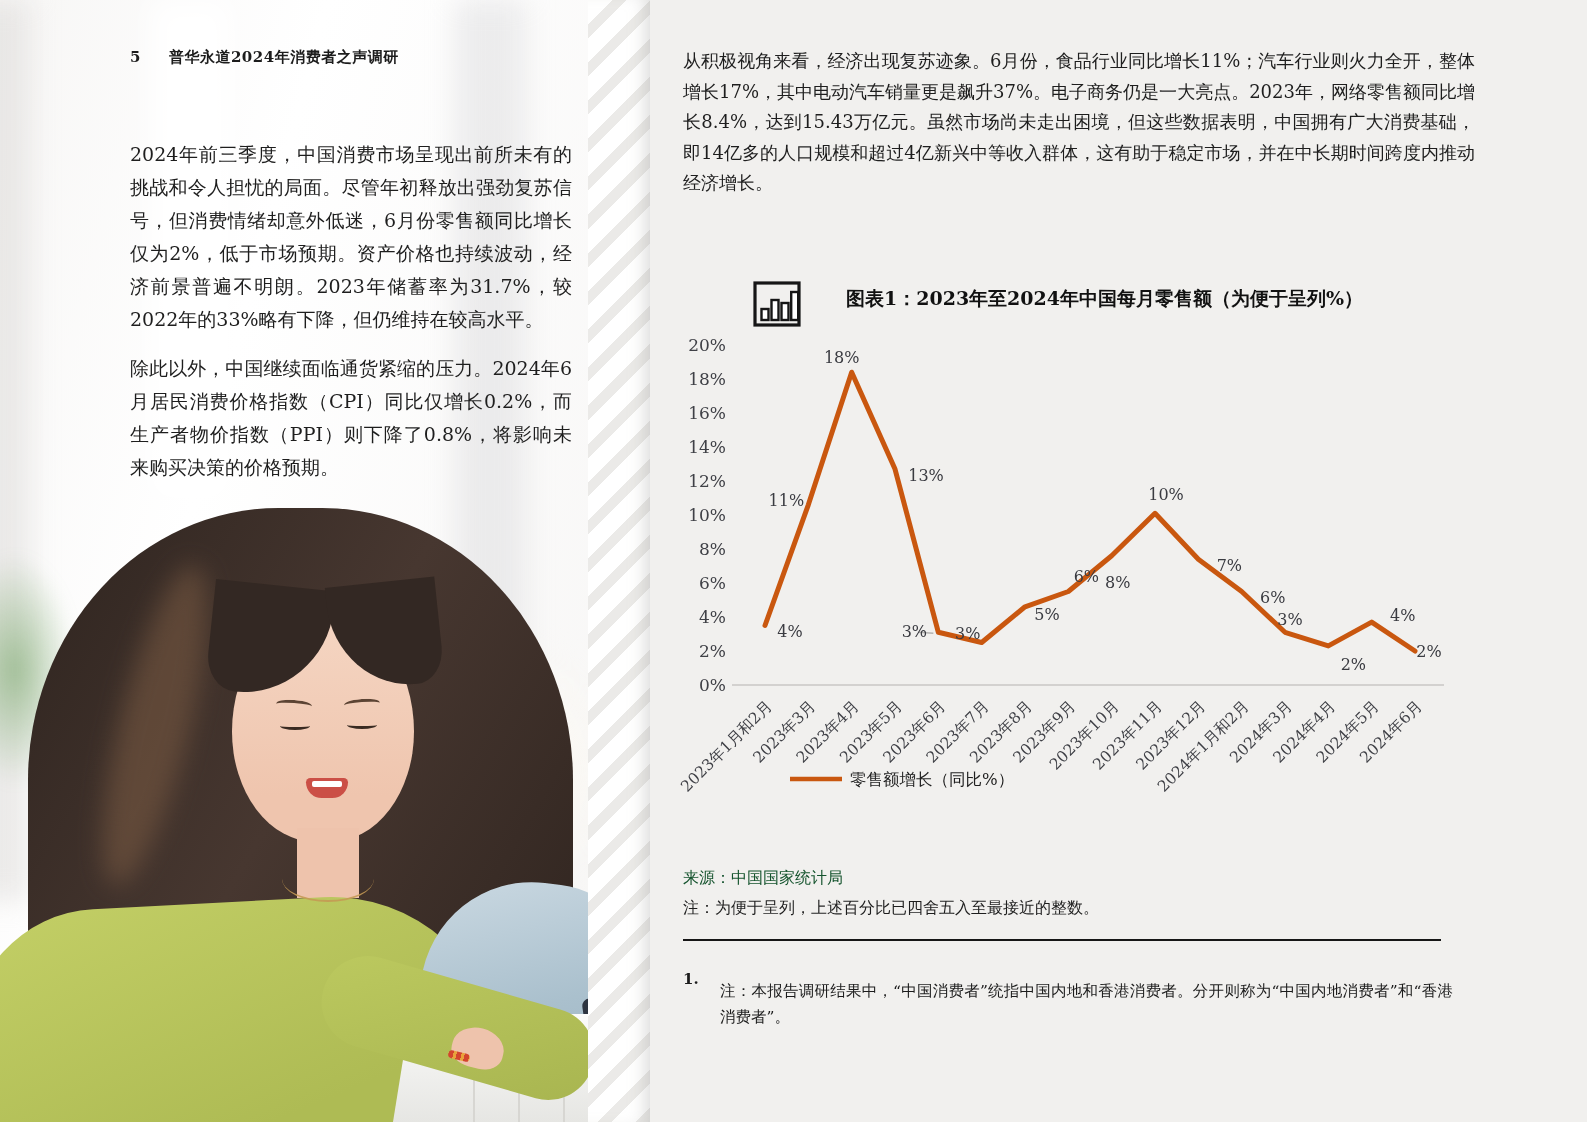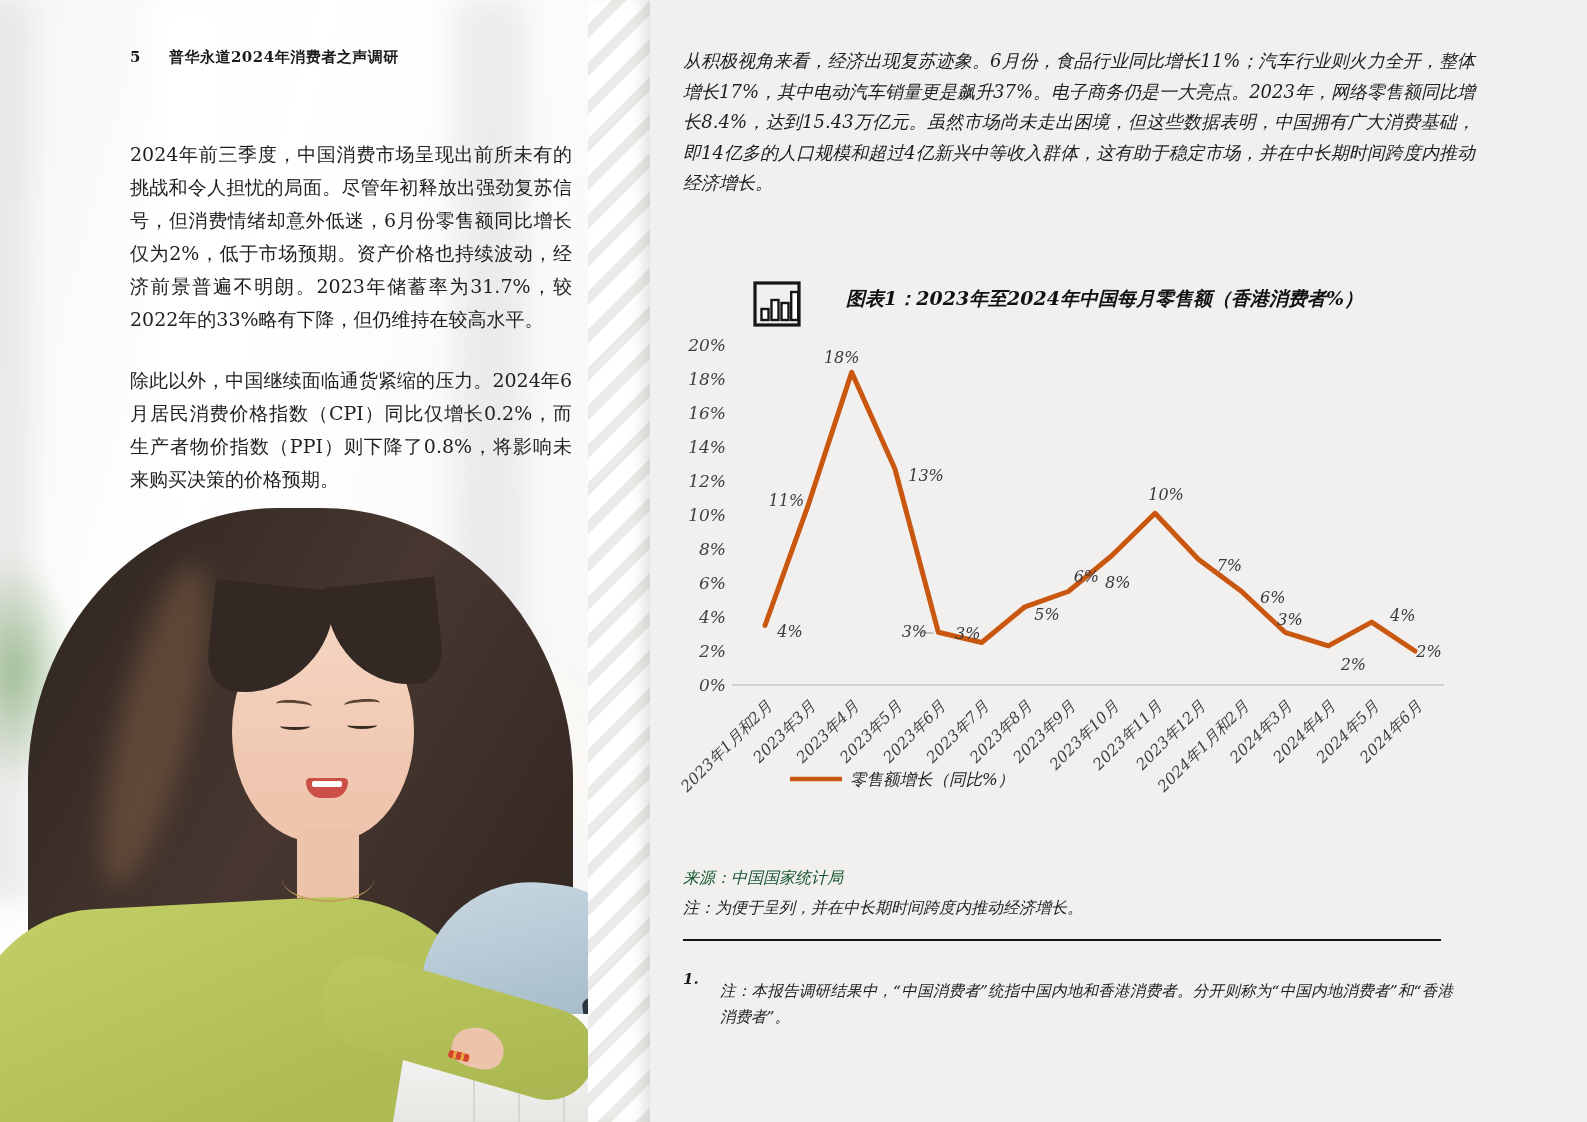--- a/index.html
+++ b/index.html
@@ -88,7 +88,7 @@
   .left-body p + p { margin-top:28px; }
 
   
-  .right-page { position:absolute; left:650px; top:0; width:937px; height:852px;font-style:italic; }
+  .right-page { position:absolute; left:650px; top:0; width:937px; height:852px; }
   .intro { position:absolute; left:33px; top:46px; width:792px;
     font-size:18px; line-height:1.7; text-align:justify; color:#1e1e1e; }
 

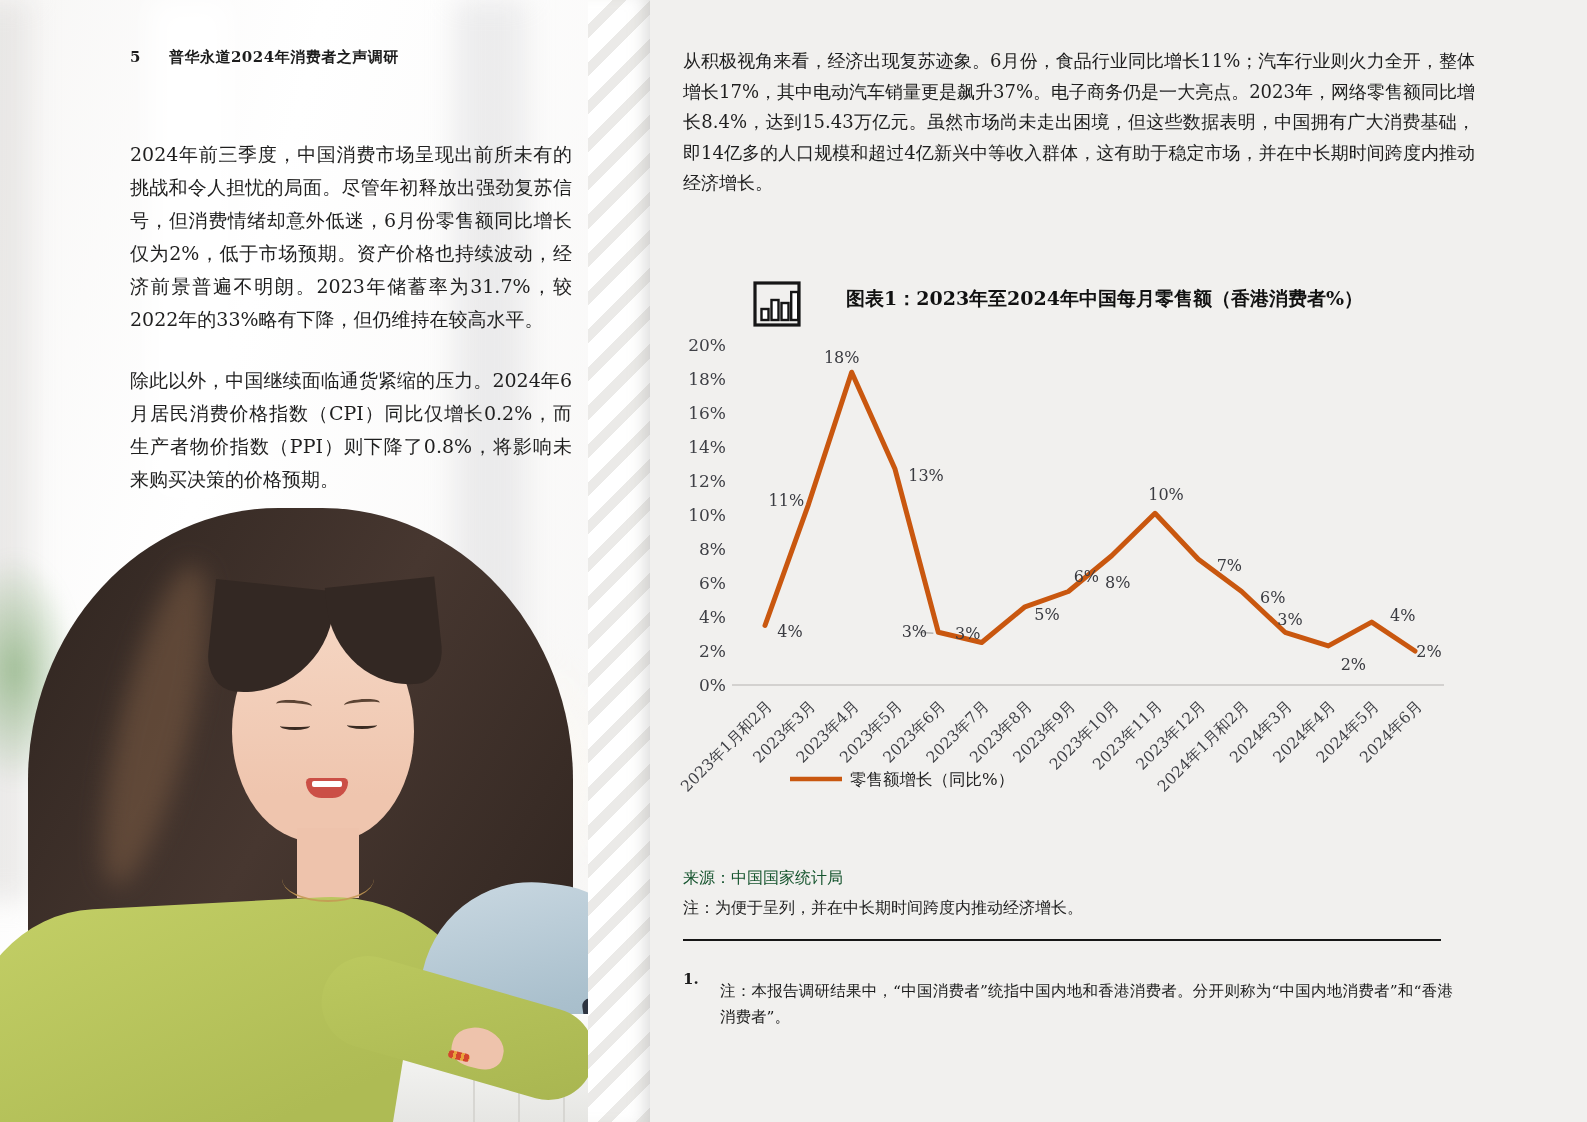--- a/index.html
+++ b/index.html
@@ -172,7 +172,7 @@
     <rect x="28.5" y="22" width="7" height="17" fill="#fff" stroke="#161616" stroke-width="2.4"></rect>
     <rect x="38.2" y="11" width="7" height="28" fill="#fff" stroke="#161616" stroke-width="2.4"></rect>
   </svg>
-  <div class="figure-title">图表1：2023年至2024年中国每月零售额（香港消费者%）</div>
+  <div class="figure-title">图表1：2023年至2024年中国每月零售额（为便于呈列%）</div>
 
   <svg id="chart-svg" width="790" height="478" viewBox="0 0 790 478">
       <text x="54" y="355.5" text-anchor="end" class="ytick">0%</text>

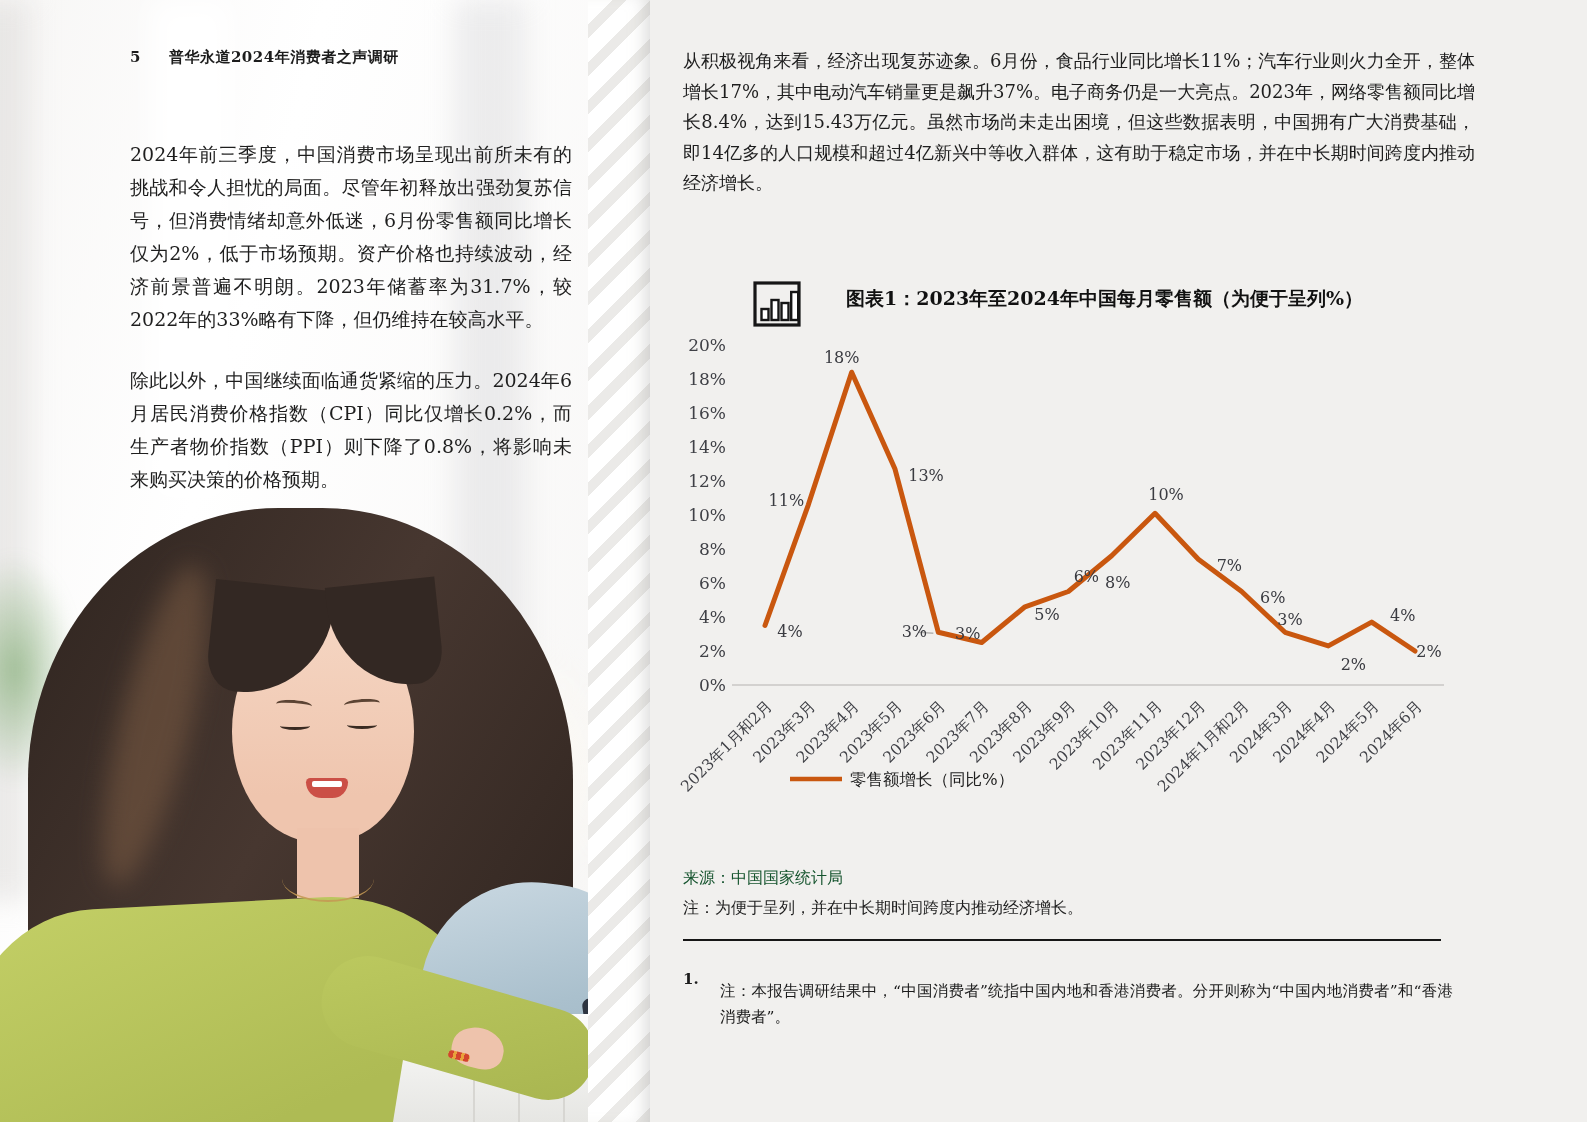--- a/index.html
+++ b/index.html
@@ -85,7 +85,7 @@
     font-size:15px; font-weight:bold; letter-spacing:0.5px; display:flex; gap:28px; }
   .left-body { position:absolute; left:130px; top:138px; width:442px;
     font-size:19px; line-height:1.74; text-align:justify; color:#1e1e1e; }
-  .left-body p + p { margin-top:28px; }
+  .left-body p + p { margin-top:16px; }
 
   
   .right-page { position:absolute; left:650px; top:0; width:937px; height:852px; }

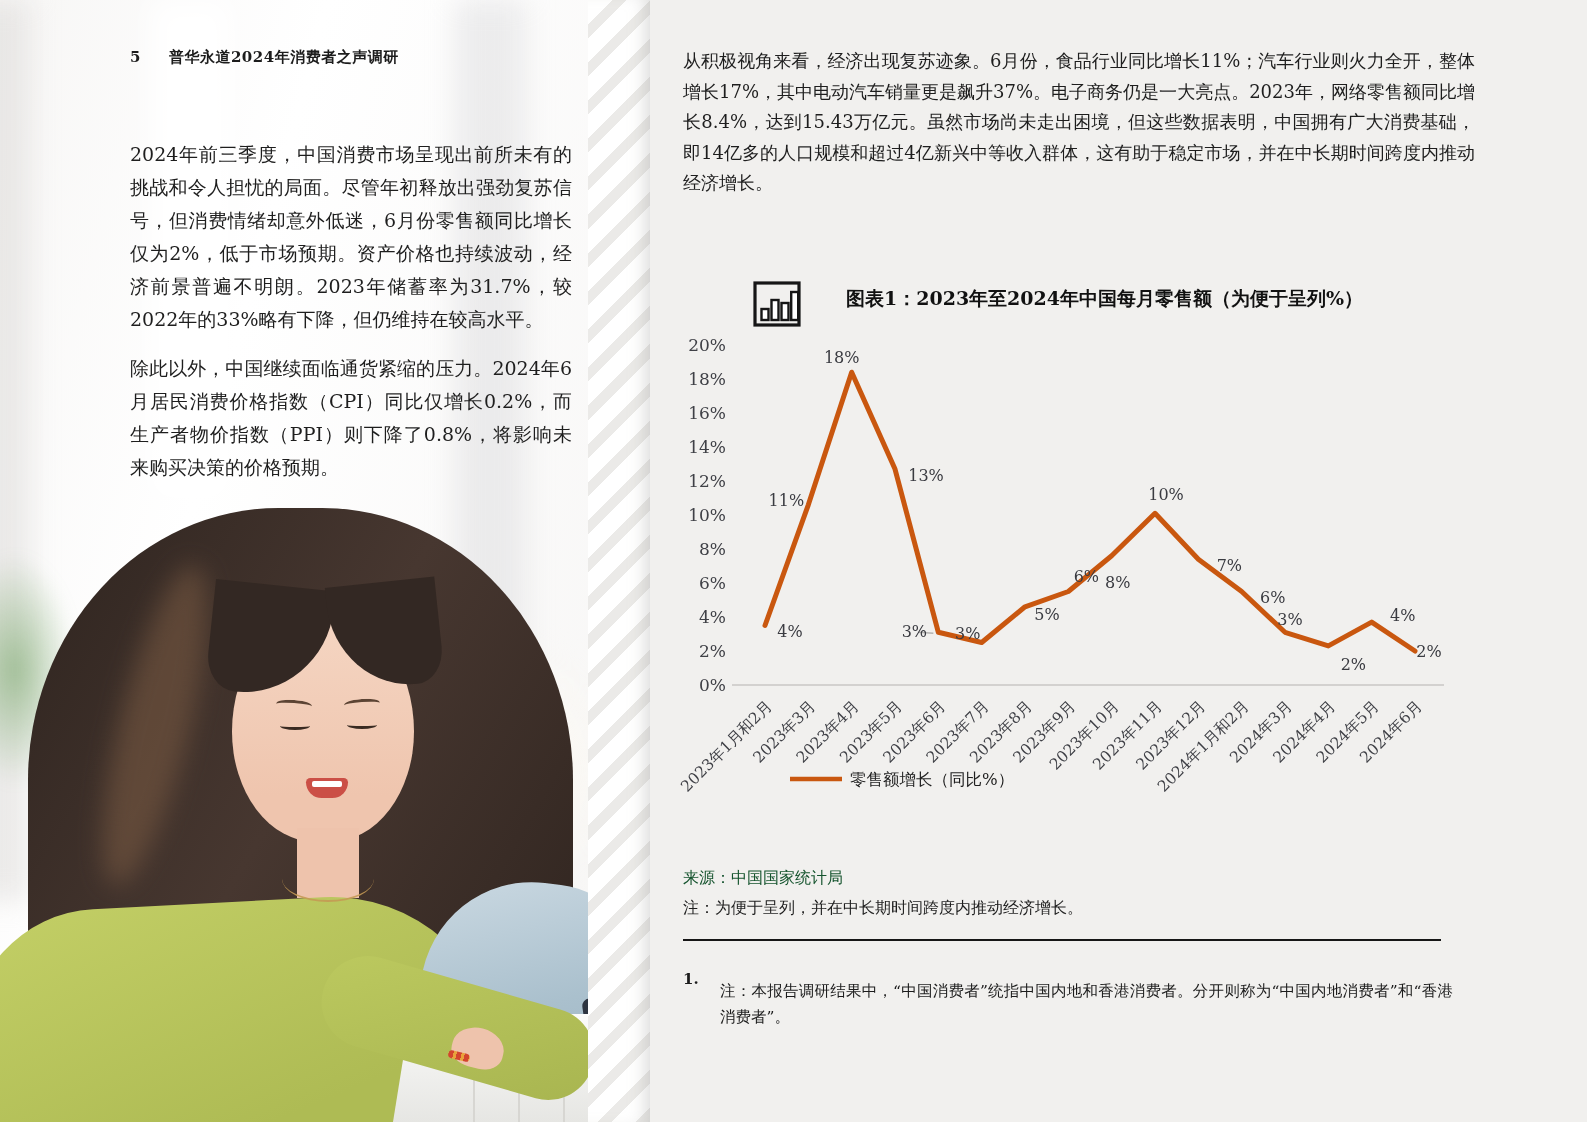--- a/index.html
+++ b/index.html
@@ -226,7 +226,7 @@
     </svg>
 
   <div class="chart-source">来源：中国国家统计局</div>
-  <div class="chart-note">注：为便于呈列，并在中长期时间跨度内推动经济增长。</div>
+  <div class="chart-note">注：为便于呈列，上述百分比已四舍五入至最接近的整数。</div>
 
   <div class="foot-divider"></div>
 

